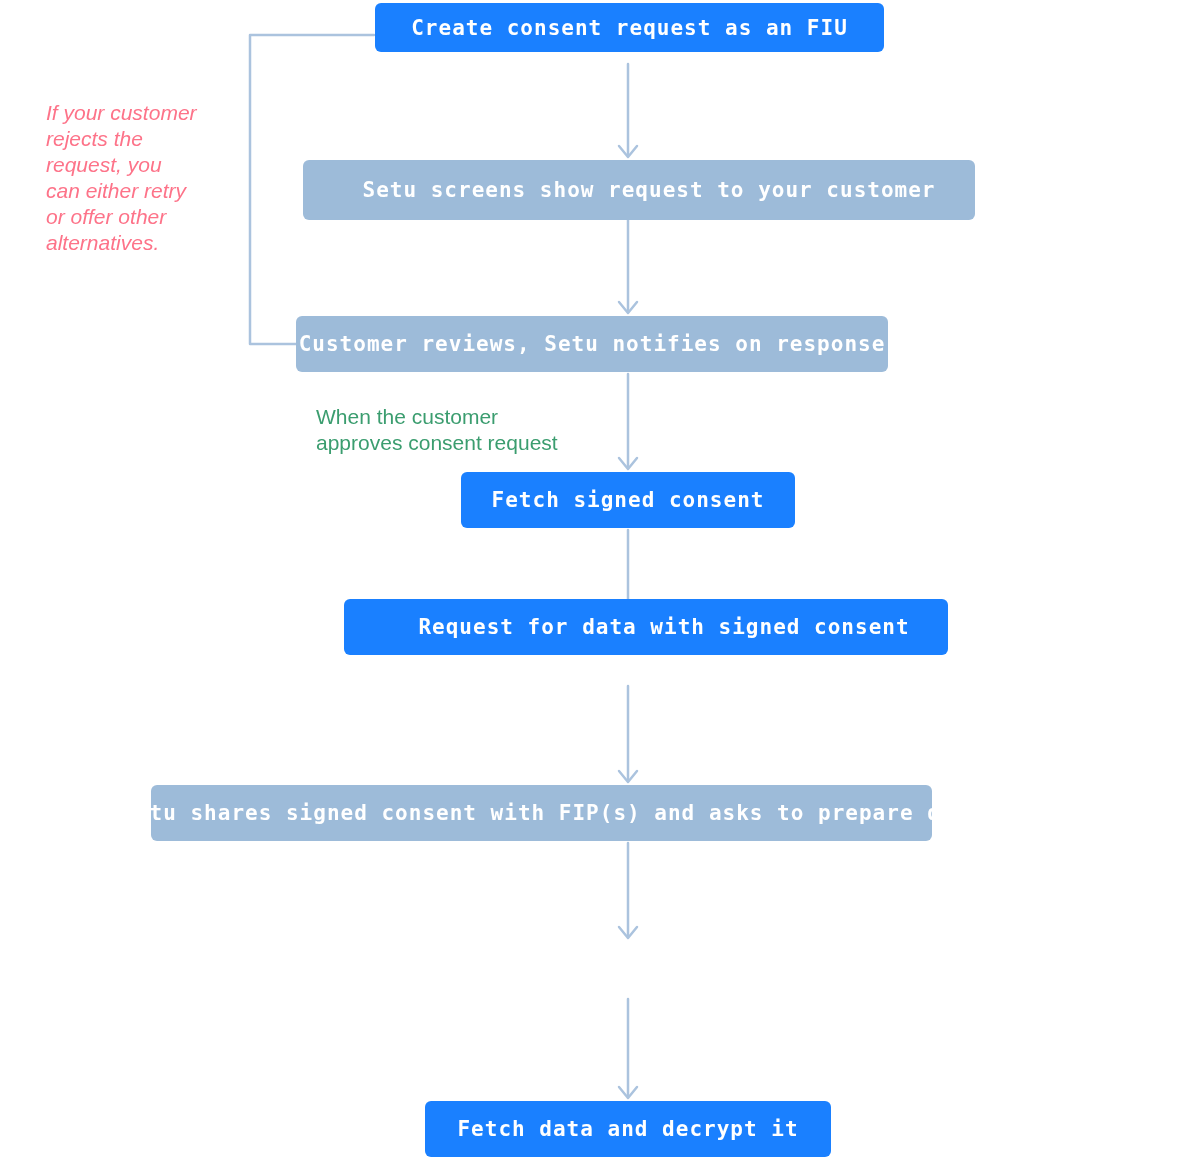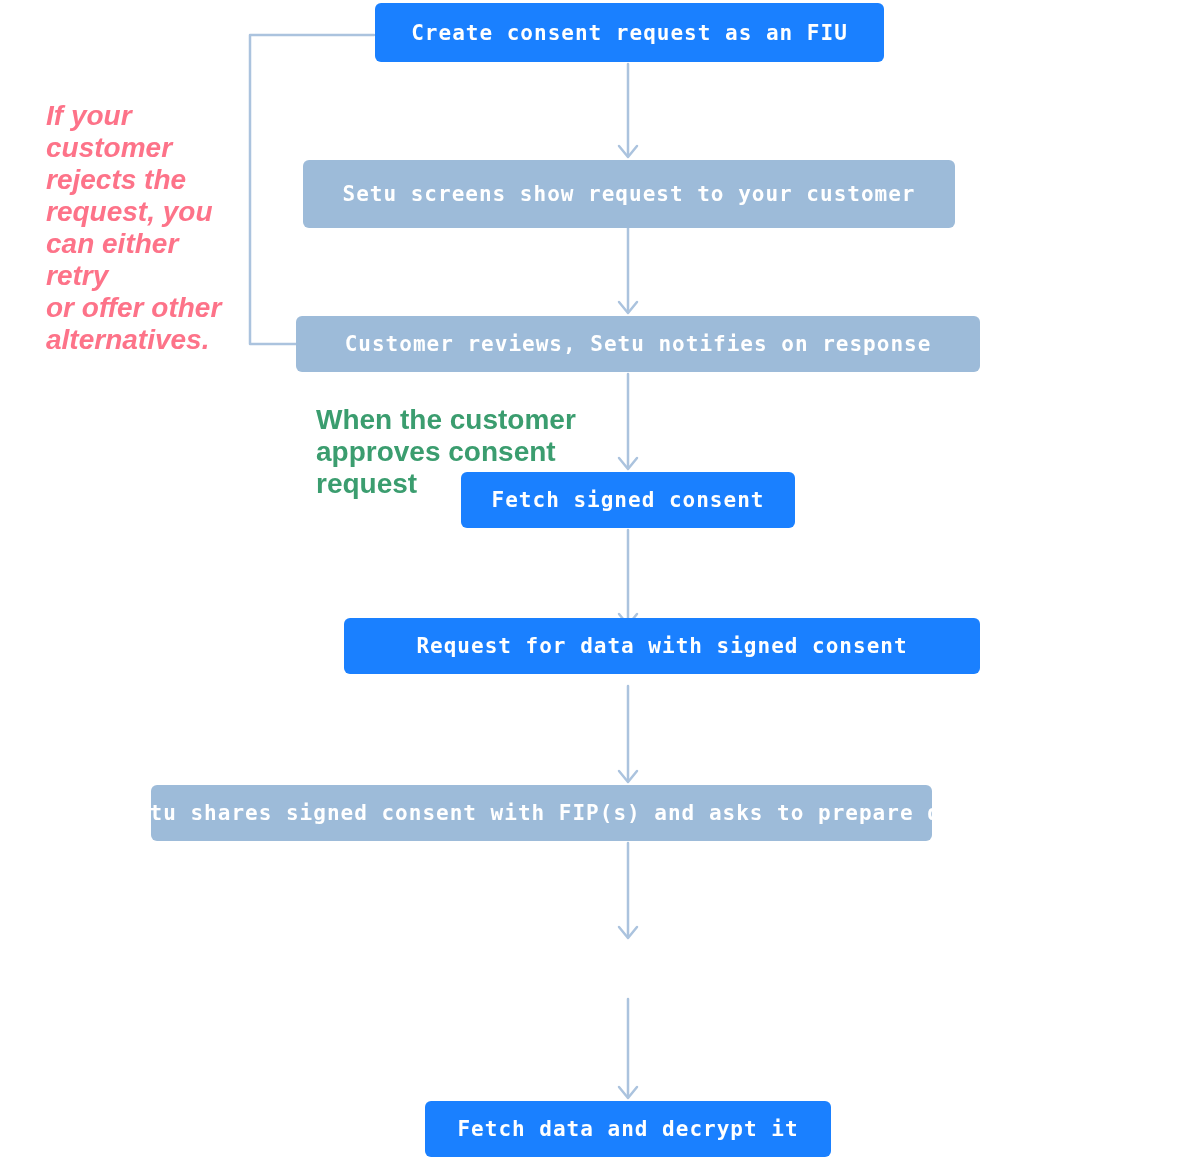--- a/index.html
+++ b/index.html
@@ -47,7 +47,7 @@
   .node.primary { background: #1a80ff; }
   .node.secondary { background: #9dbbd9; }
 
-  .n0 { left: 375px; top: 3px;    width: 509px;  height: 59px; }
+  .n0 { left: 375px; top: 3px;    width: 509px;  height: 49px; }
   .n1 { left: 303px; top: 160px;  width: 652px;  height: 68px; }
   .n2 { left: 296px; top: 316px;  width: 684px;  height: 56px; }
   .n3 { left: 461px; top: 472px;  width: 334px;  height: 56px; text-align: center; }

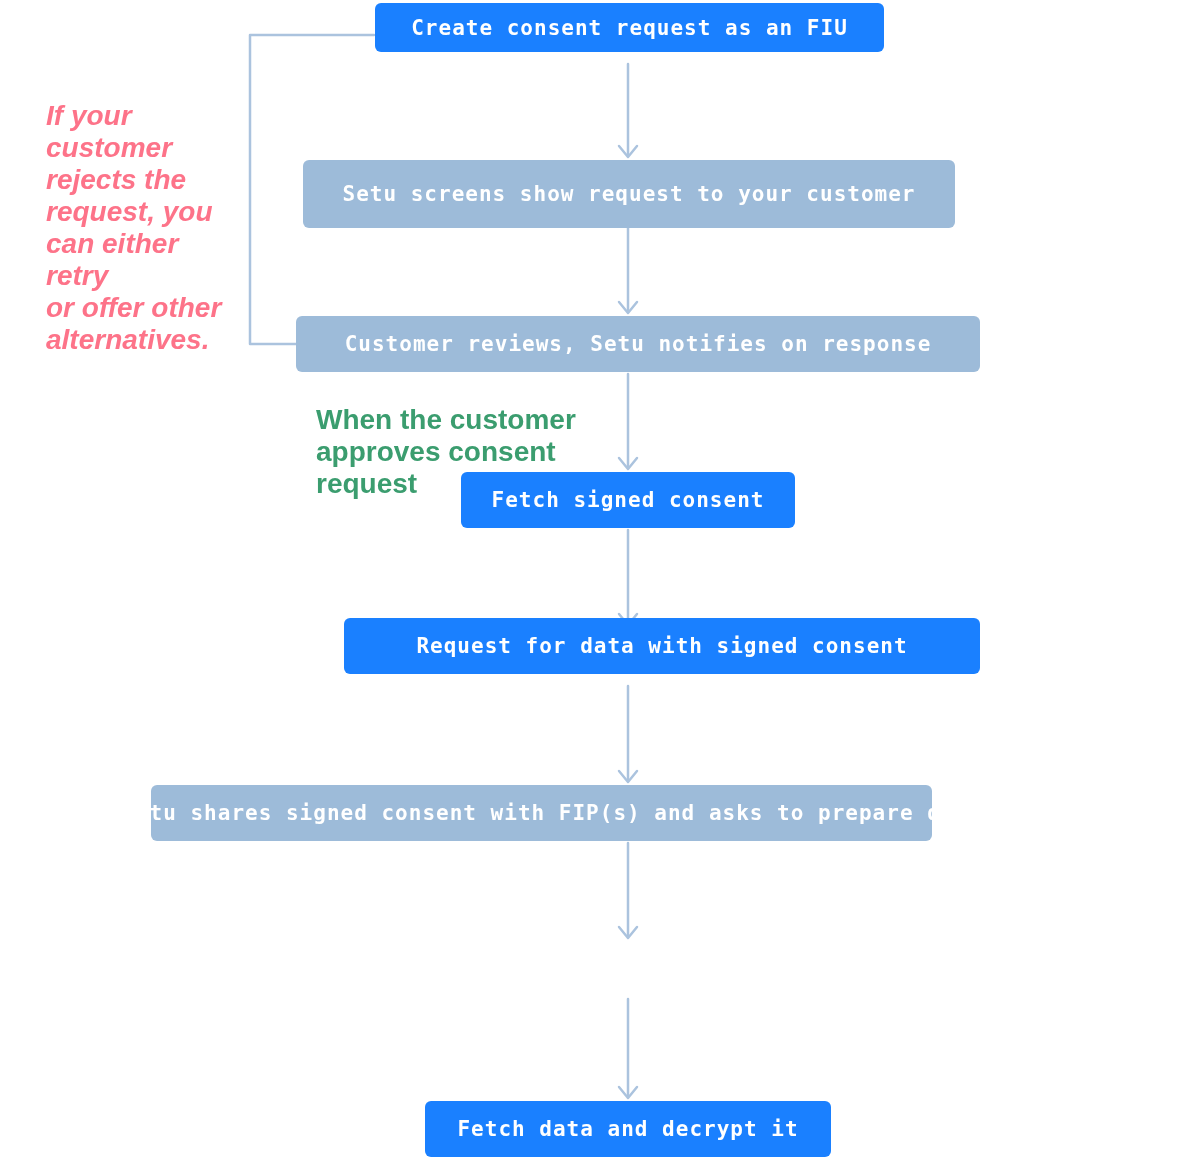--- a/index.html
+++ b/index.html
@@ -59,10 +59,10 @@
   .note {
     position: absolute;
     z-index: 1;
-    font-weight: bold;
+    font-weight: normal;
     white-space: pre-line;
-    font-size: 28px;
-    line-height: 32px;
+    font-size: 21px;
+    line-height: 26px;
   }
   .note.pink {
     left: 46px;

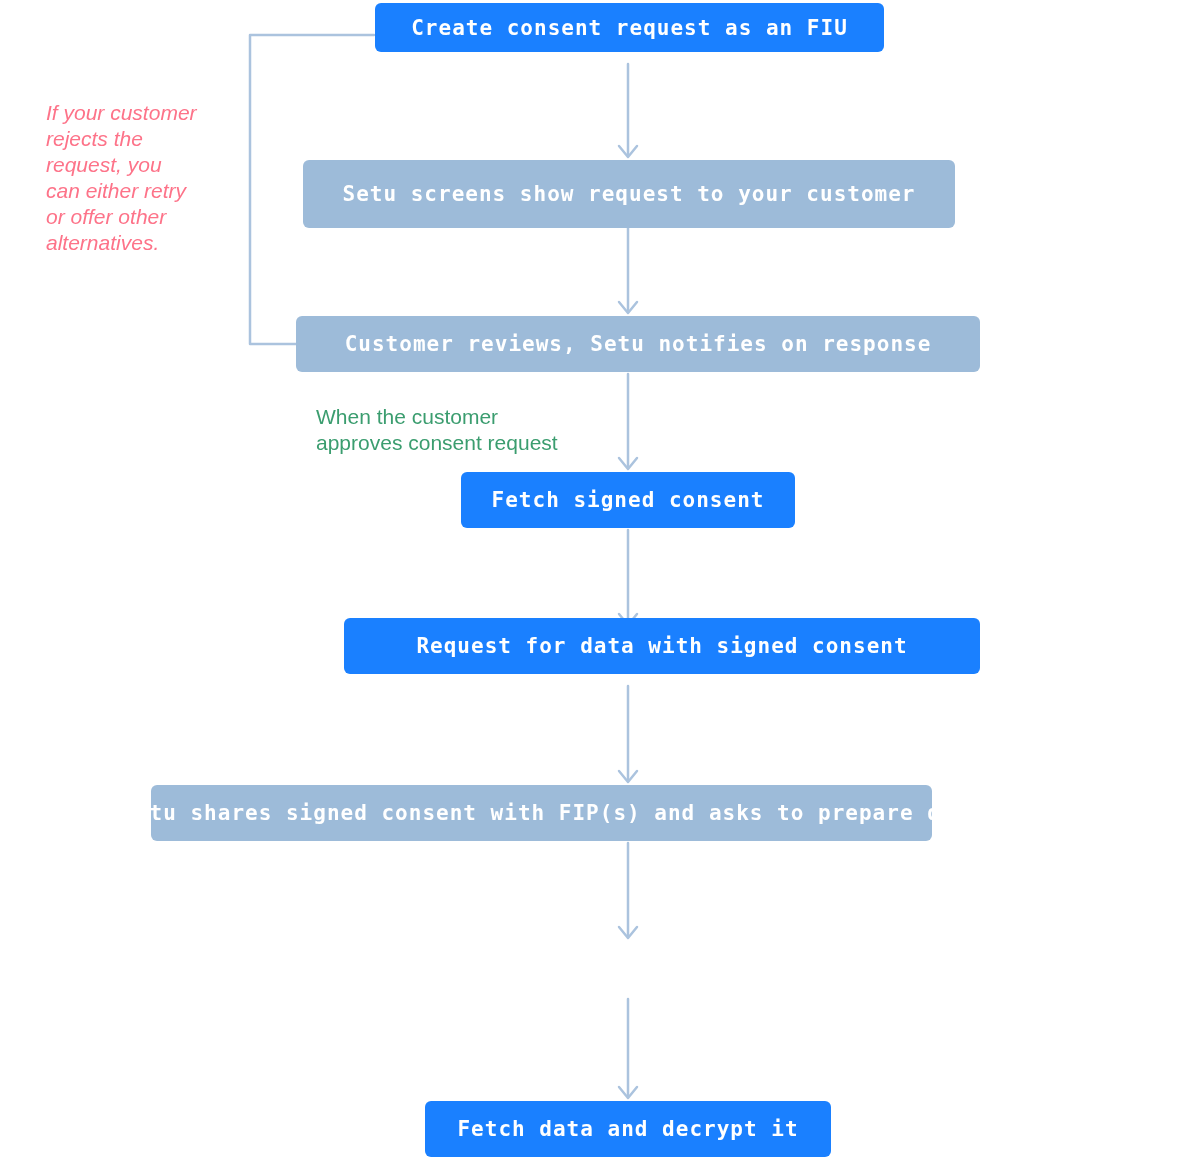--- a/index.html
+++ b/index.html
@@ -48,7 +48,7 @@
   .node.secondary { background: #9dbbd9; }
 
   .n0 { left: 375px; top: 3px;    width: 509px;  height: 49px; }
-  .n1 { left: 303px; top: 160px;  width: 652px;  height: 68px; }
+  .n1 { left: 303px; top: 160px;  width: 652px;  height: 60px; padding-left: 20px; }
   .n2 { left: 296px; top: 316px;  width: 684px;  height: 56px; }
   .n3 { left: 461px; top: 472px;  width: 334px;  height: 56px; text-align: center; }
   .n4 { left: 344px; top: 618px;  width: 636px;  height: 56px; }

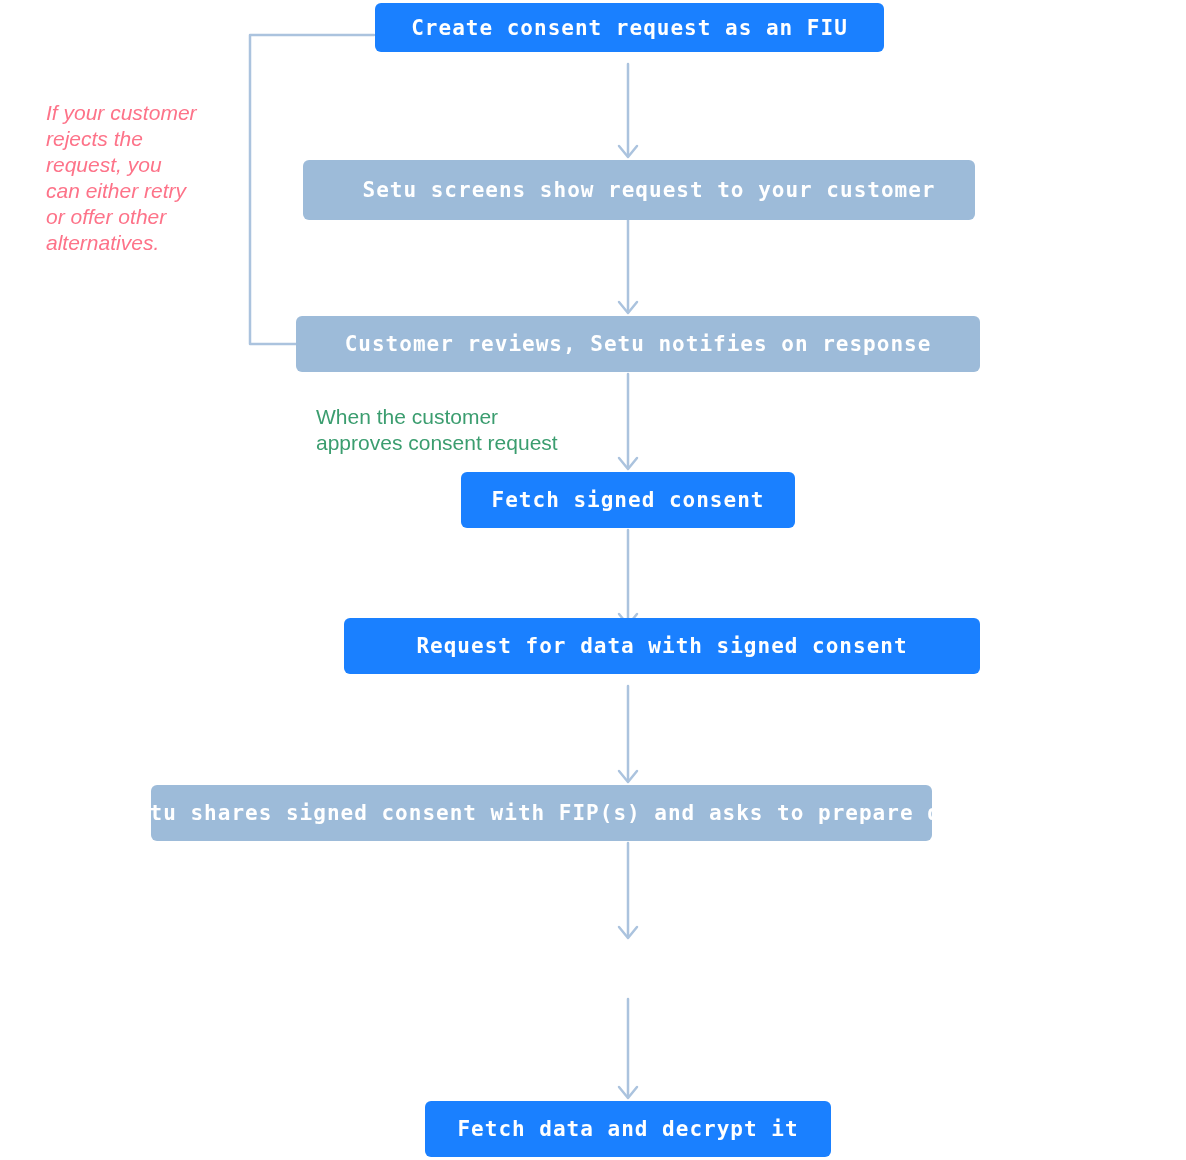--- a/index.html
+++ b/index.html
@@ -49,7 +49,7 @@
 
   .n0 { left: 375px; top: 3px;    width: 509px;  height: 49px; }
   .n1 { left: 303px; top: 160px;  width: 652px;  height: 60px; padding-left: 20px; }
-  .n2 { left: 296px; top: 316px;  width: 684px;  height: 56px; }
+  .n2 { left: 296px; top: 316px;  width: 592px;  height: 56px; }
   .n3 { left: 461px; top: 472px;  width: 334px;  height: 56px; text-align: center; }
   .n4 { left: 344px; top: 618px;  width: 636px;  height: 56px; }
   .n5 { left: 151px; top: 785px;  width: 760px;  height: 56px; padding-left: 21px; }

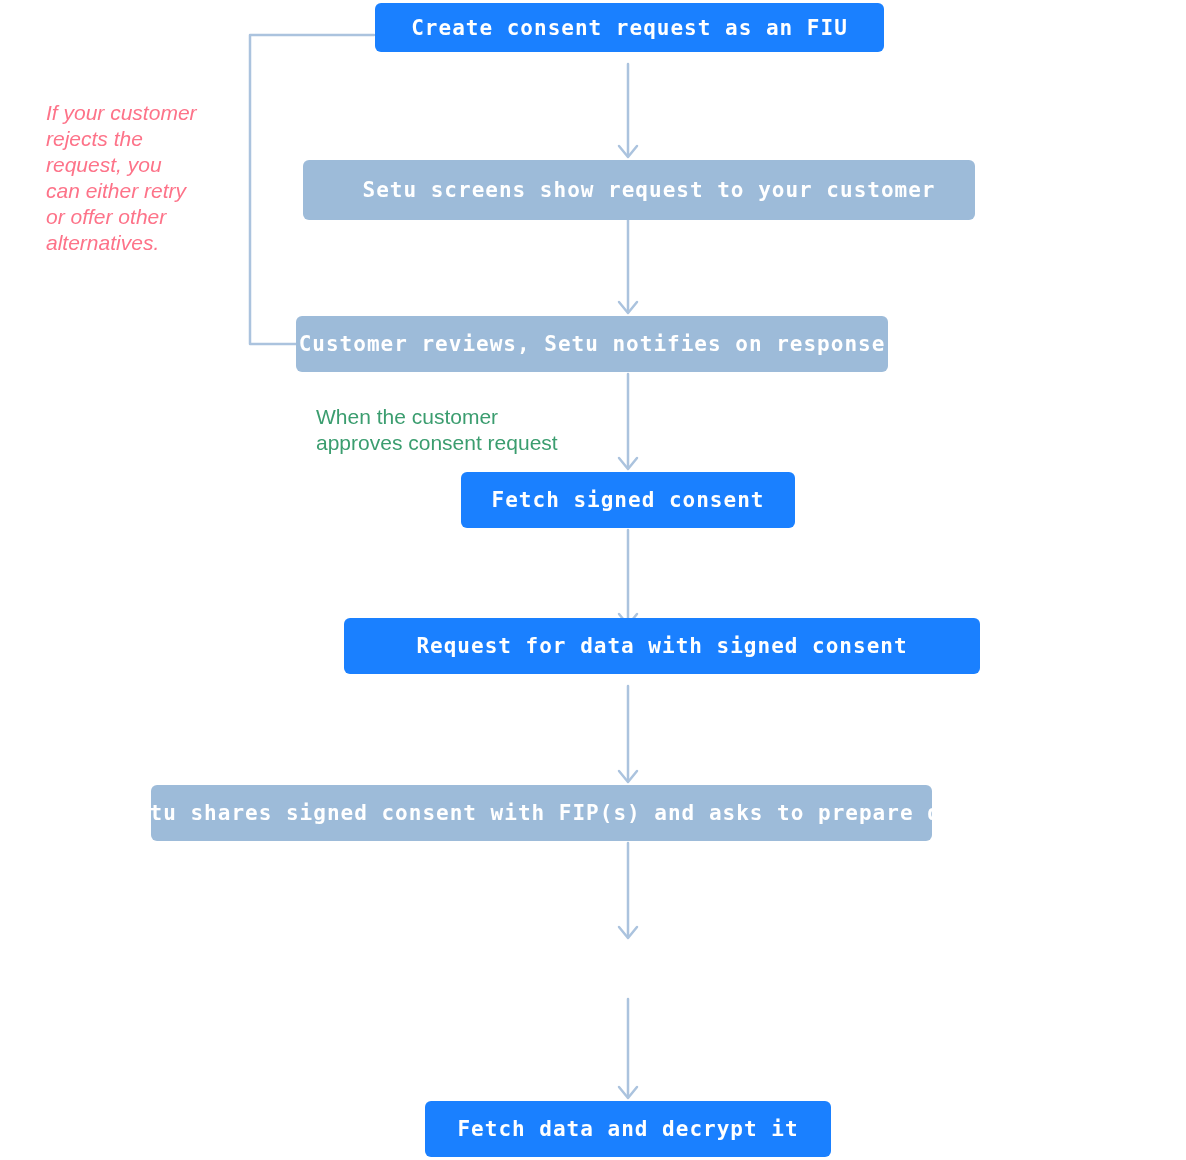--- a/index.html
+++ b/index.html
@@ -51,7 +51,7 @@
   .n1 { left: 303px; top: 160px;  width: 652px;  height: 60px; padding-left: 20px; }
   .n2 { left: 296px; top: 316px;  width: 592px;  height: 56px; }
   .n3 { left: 461px; top: 472px;  width: 334px;  height: 56px; text-align: center; }
-  .n4 { left: 344px; top: 618px;  width: 636px;  height: 56px; }
+  .n4 { left: 344px; top: 599px;  width: 568px;  height: 56px; padding-left: 36px; }
   .n5 { left: 151px; top: 785px;  width: 760px;  height: 56px; padding-left: 21px; }
   .n6 { left: 122px; top: 941px;  width: 1012px; height: 56px; }
   .n7 { left: 425px; top: 1101px; width: 406px;  height: 56px; }

